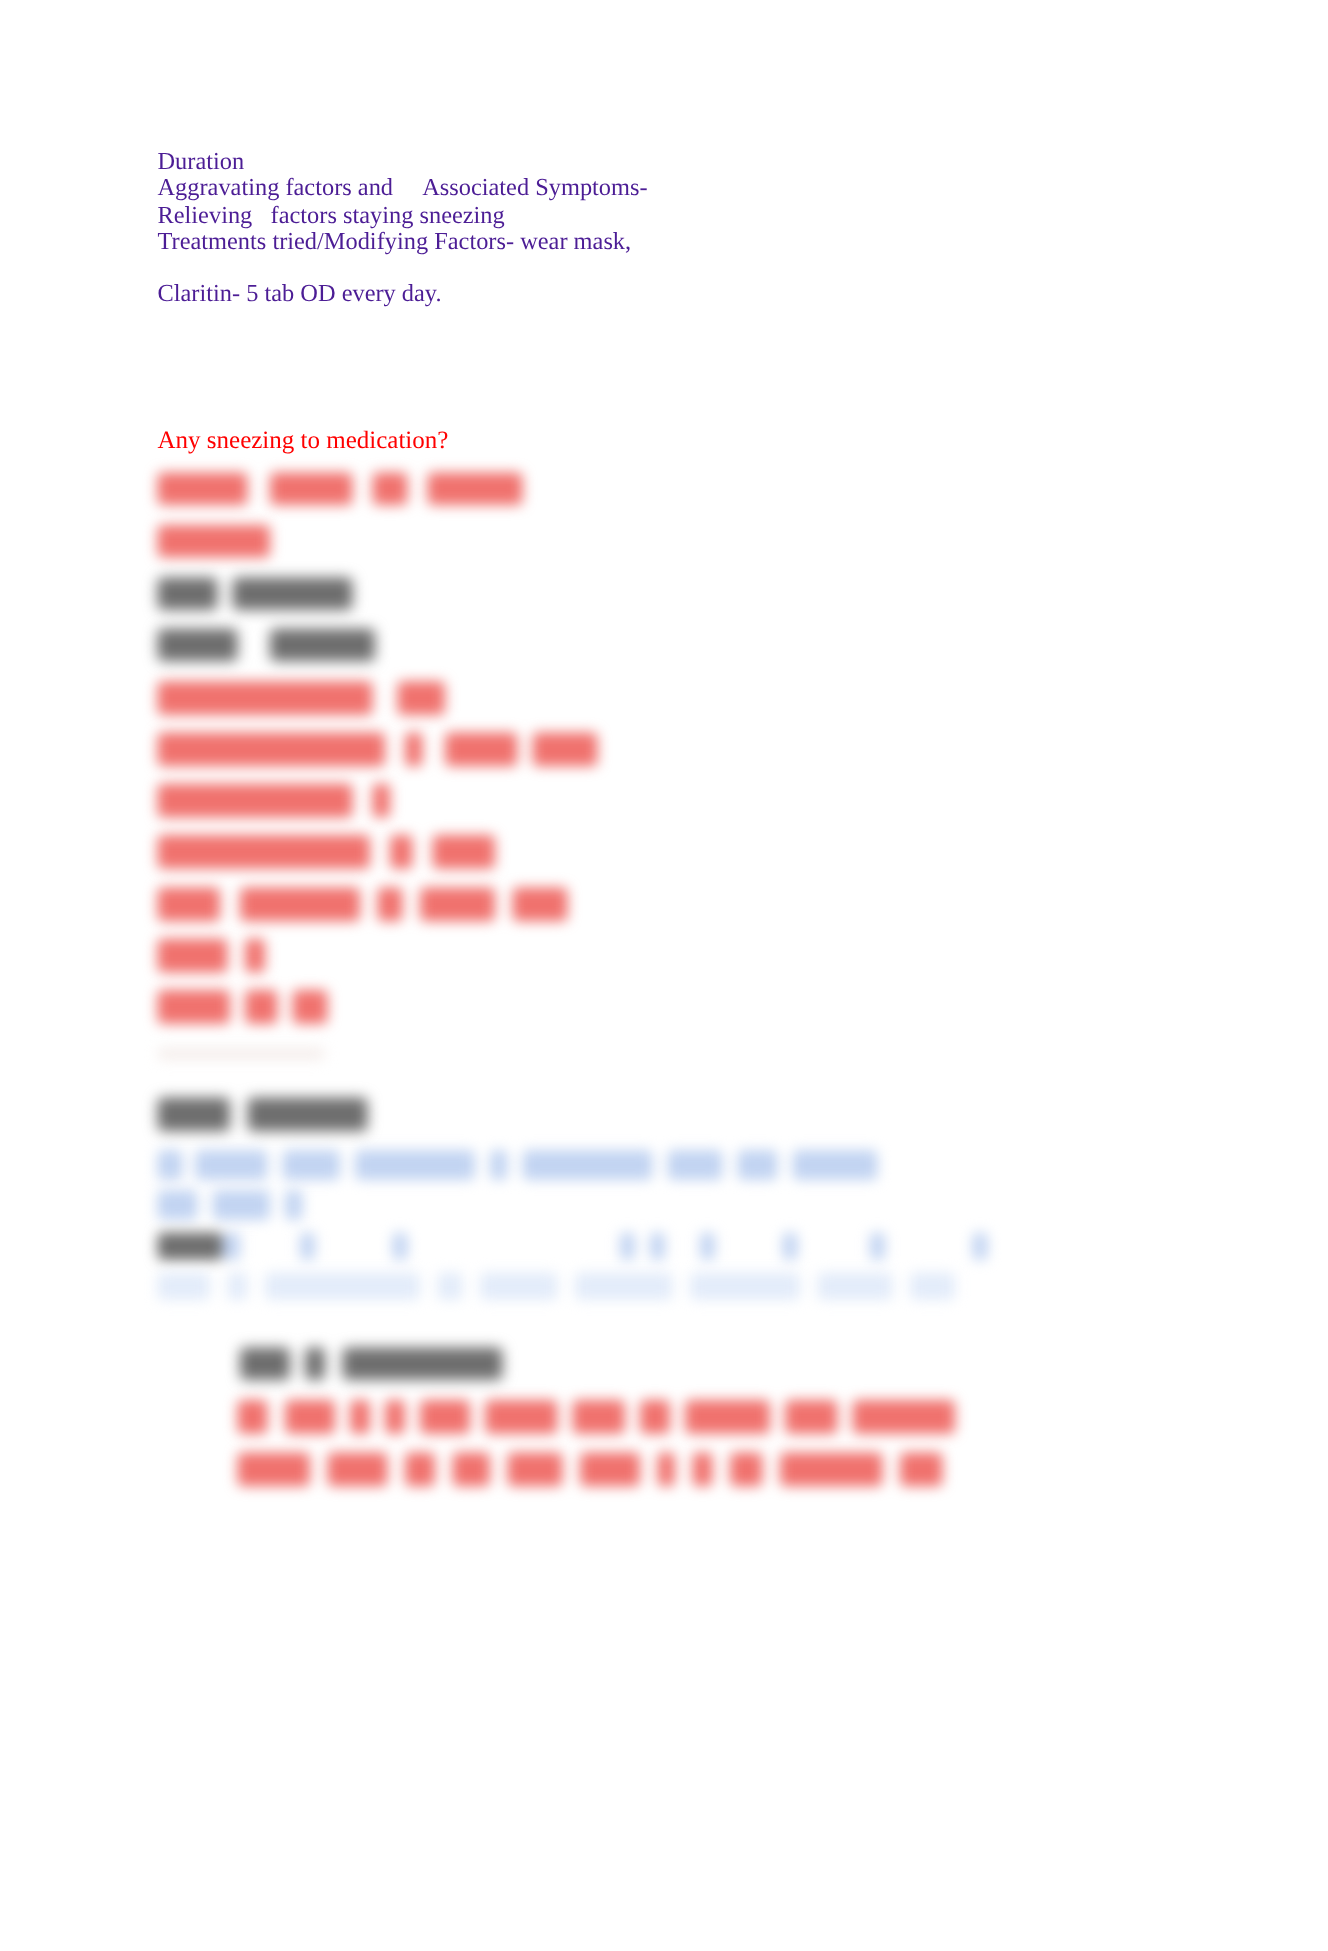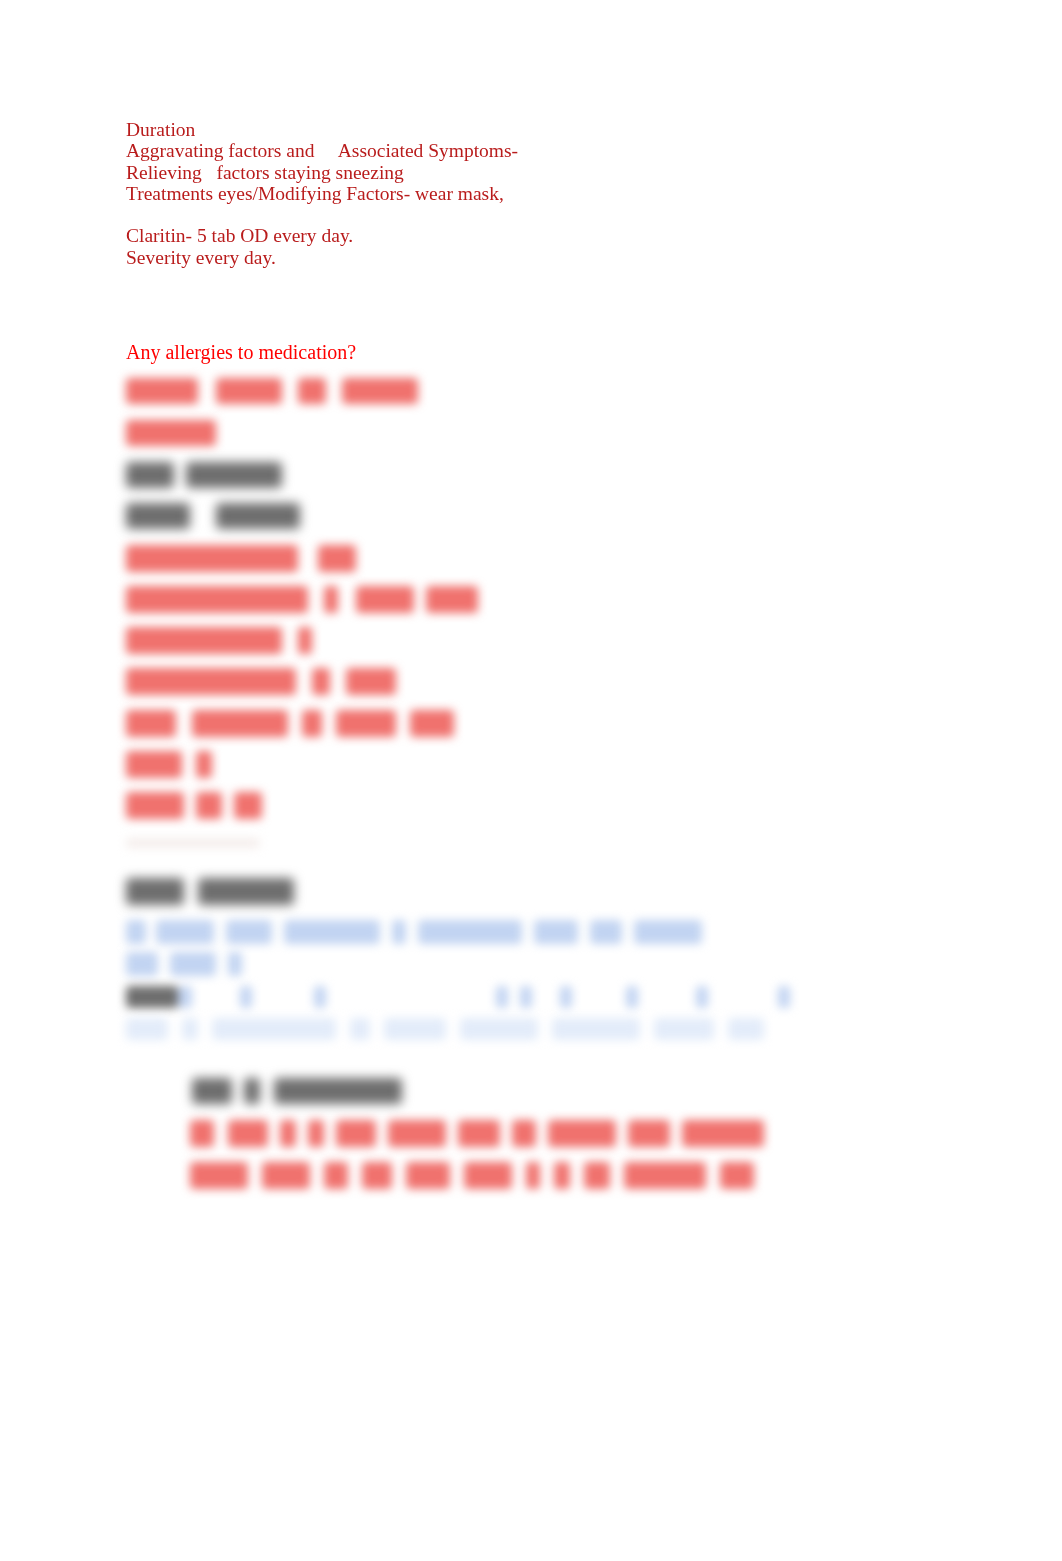--- a/index.html
+++ b/index.html
@@ -36,7 +36,7 @@
   }
   .blue-line {
     white-space: pre;
-    color: #b91c1c;
+    color: #4c1d95;
   }
   .spacer-line {
     height: 21.3px;

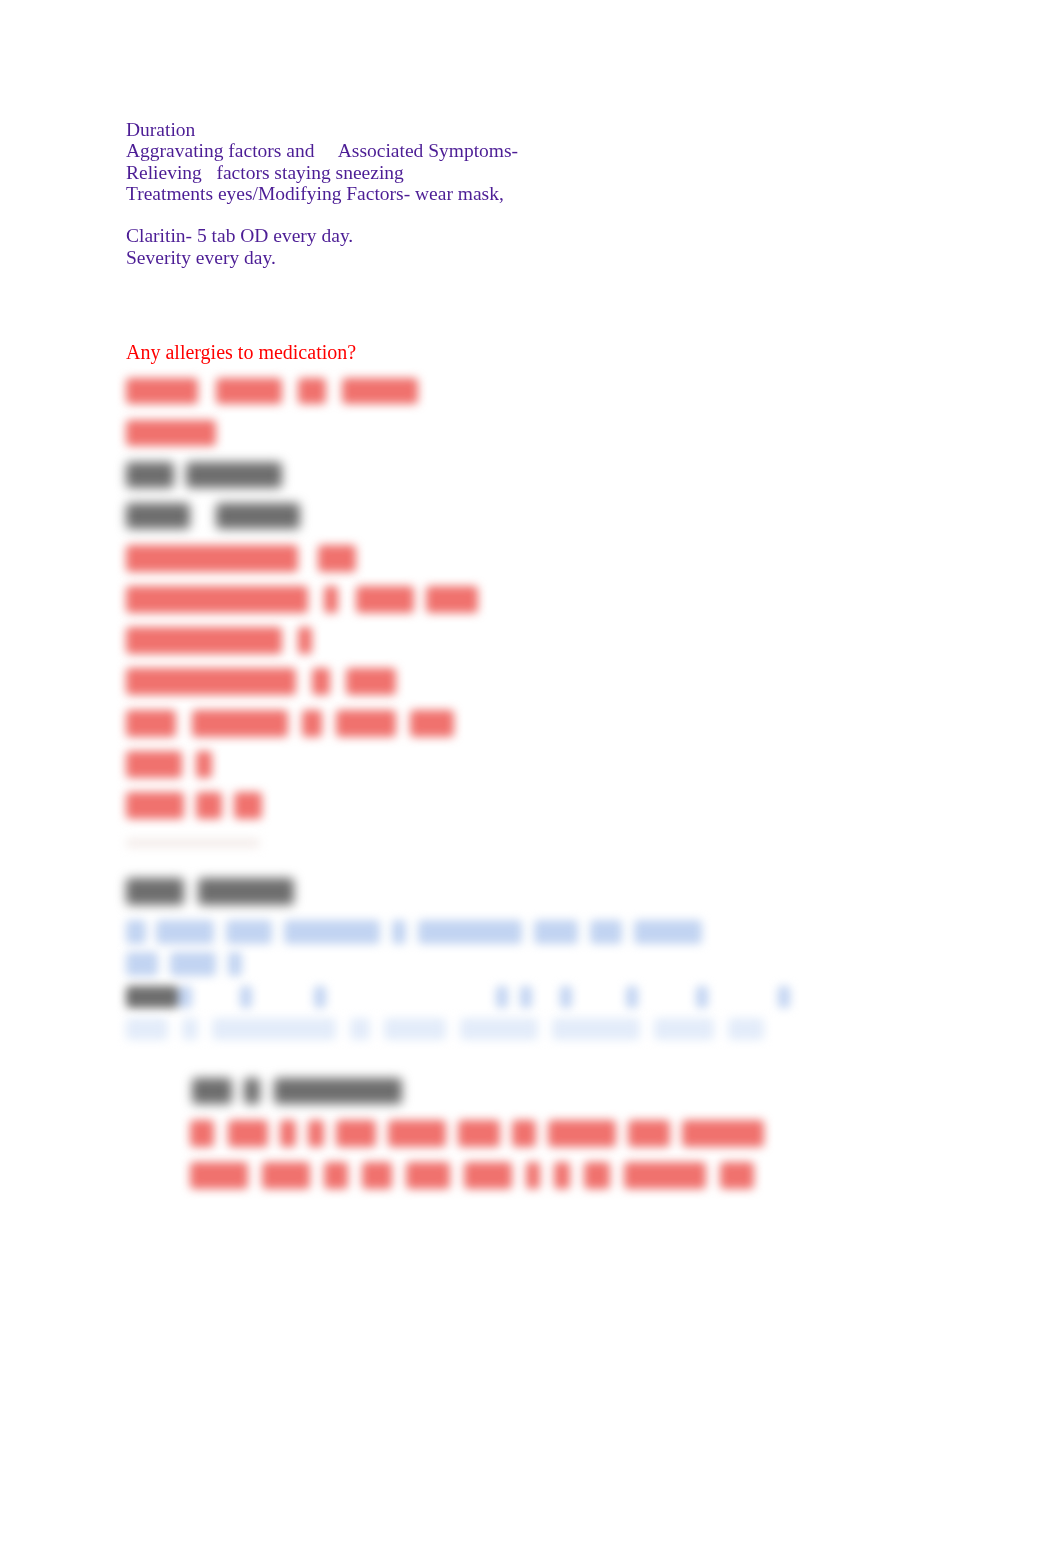--- a/index.html
+++ b/index.html
@@ -86,7 +86,7 @@
     <div class="blue-line">Duration</div>
     <div class="blue-line">Aggravating factors and     Associated Symptoms-</div>
     <div class="blue-line">Relieving   factors staying sneezing</div>
-    <div class="blue-line">Treatments eyes/Modifying Factors- wear mask,</div>
+    <div class="blue-line">Treatments tried/Modifying Factors- wear mask,</div>
     <div class="blue-line spacer-line"></div>
     <div class="blue-line">Claritin- 5 tab OD every day.</div>
     <div class="blue-line">Severity every day.</div>

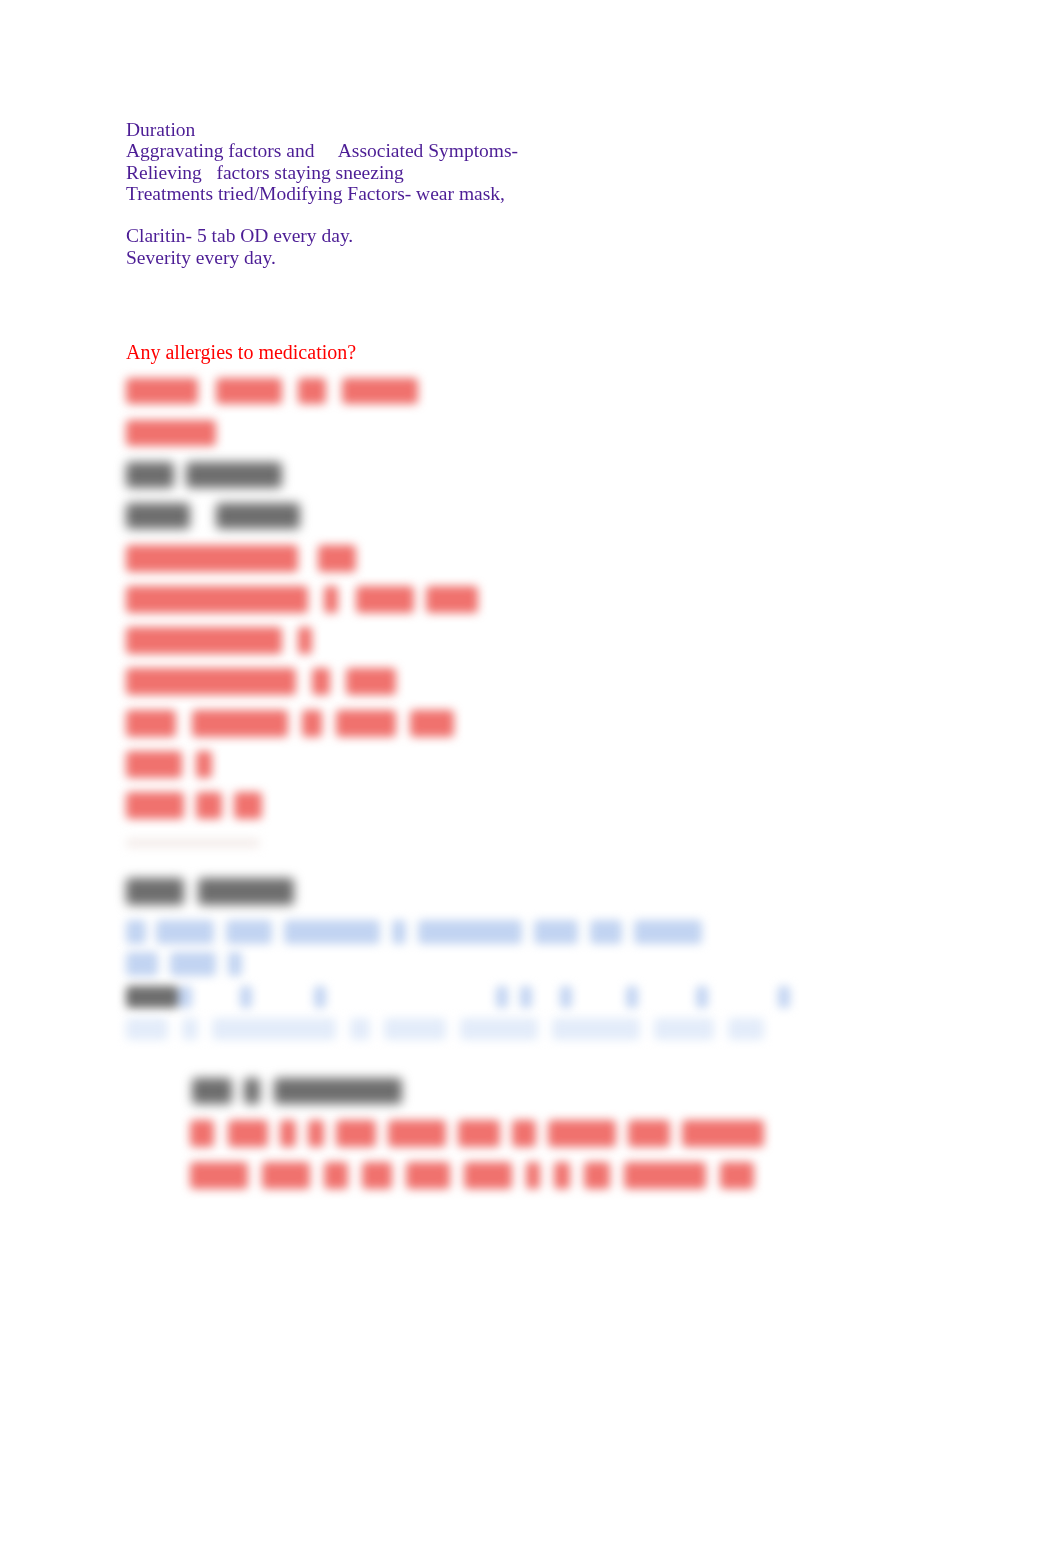--- a/index.html
+++ b/index.html
@@ -89,7 +89,6 @@
     <div class="blue-line">Treatments tried/Modifying Factors- wear mask,</div>
     <div class="blue-line spacer-line"></div>
     <div class="blue-line">Claritin- 5 tab OD every day.</div>
-    <div class="blue-line">Severity every day.</div>
   </div>
 
   <div class="red-heading">Any allergies to medication?</div>

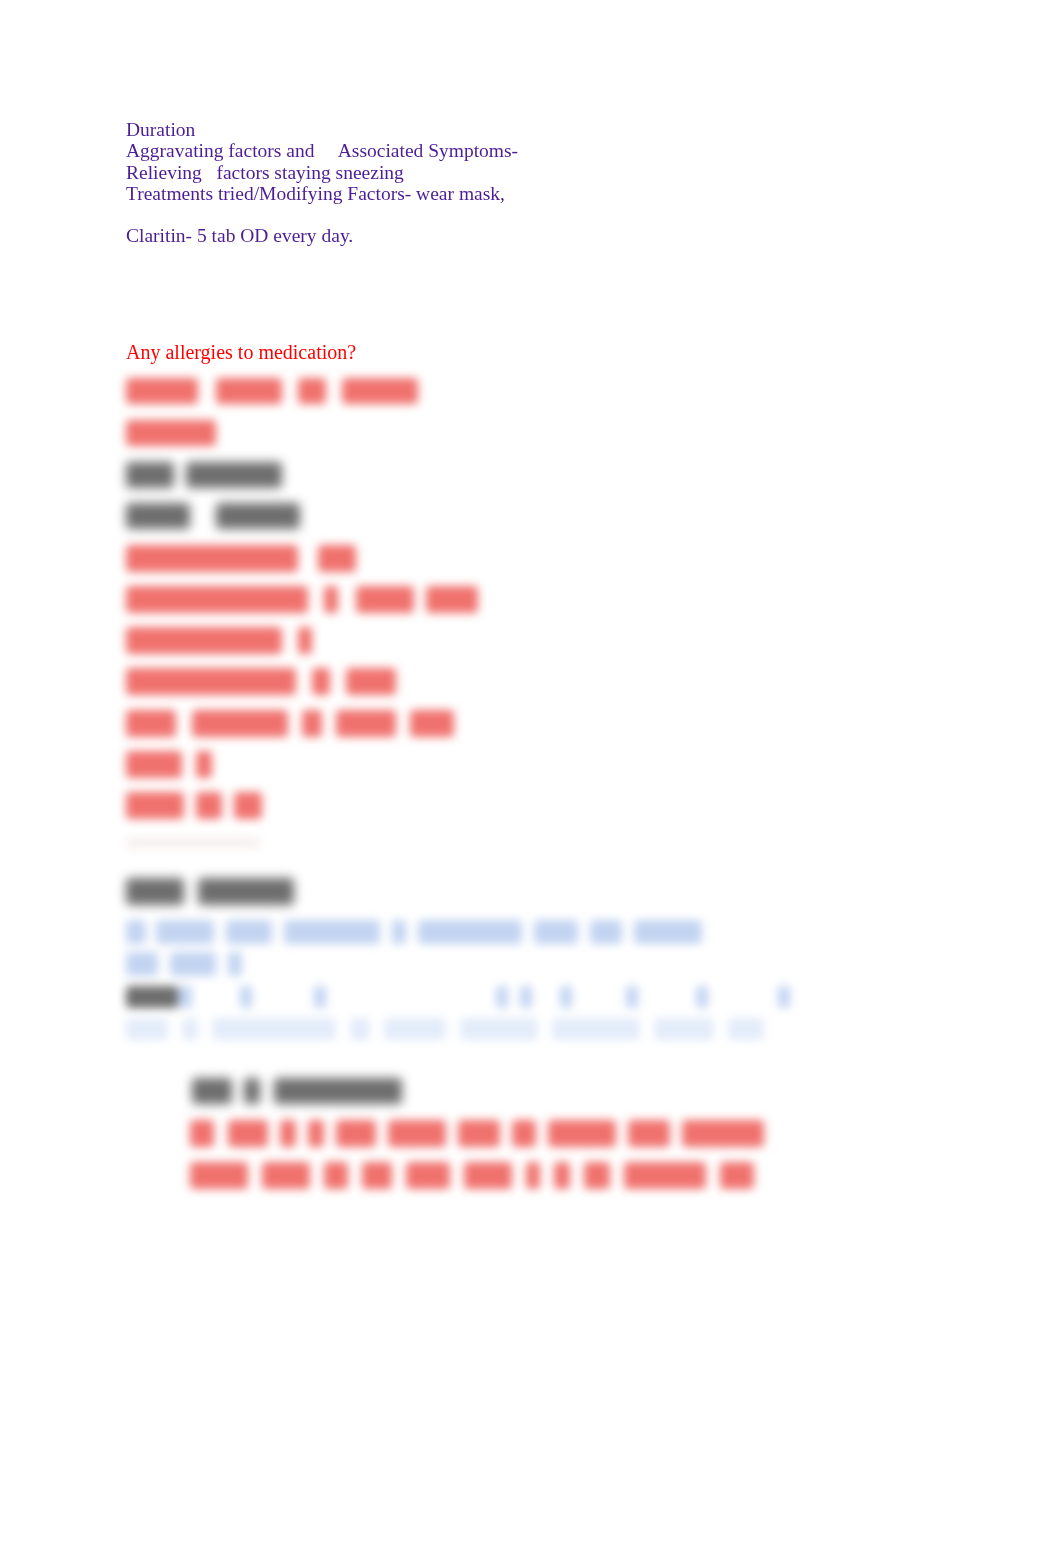--- a/index.html
+++ b/index.html
@@ -91,7 +91,7 @@
     <div class="blue-line">Claritin- 5 tab OD every day.</div>
   </div>
 
-  <div class="red-heading">Any allergies to medication?</div>
+  <div class="red-heading">Any sneezing to medication?</div>
 
   <div id="redacted-layer">
       <div class="redacted red redacted-faint" style="left: 126px; top: 378px; height: 26px; white-space: nowrap;"><span class="seg" style="width:72px;"></span><span class="seg" style="width:18px;background:transparent;"></span><span class="seg" style="width:66px;"></span><span class="seg" style="width:16px;background:transparent;"></span><span class="seg" style="width:28px;"></span><span class="seg" style="width:16px;background:transparent;"></span><span class="seg" style="width:76px;"></span></div>

